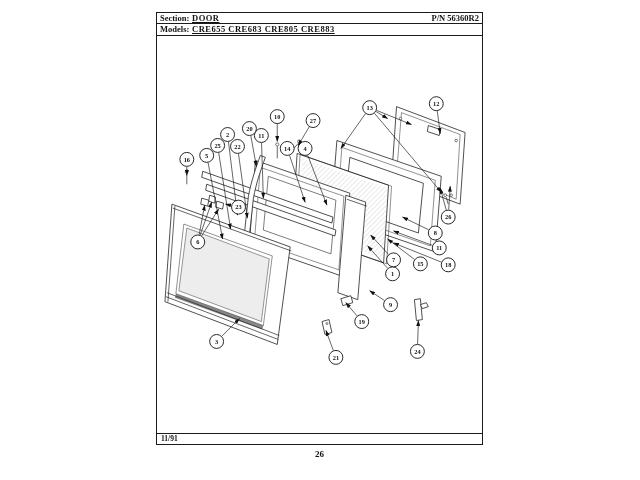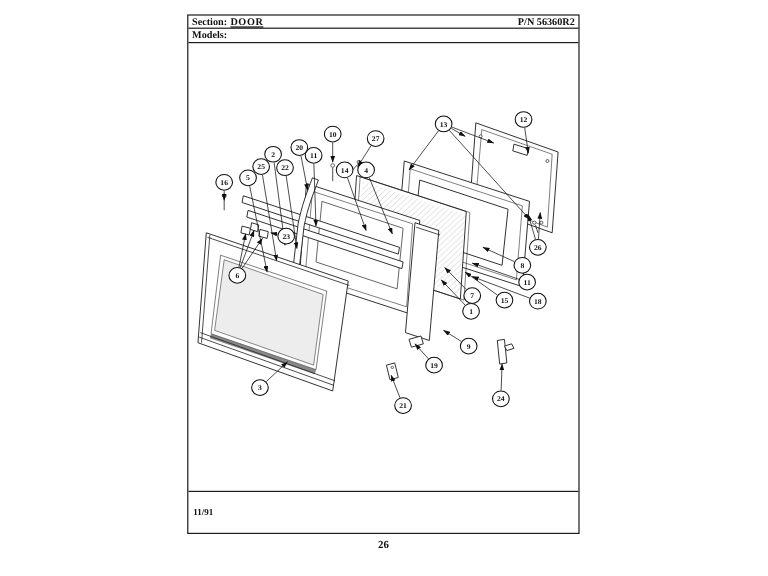--- a/index.html
+++ b/index.html
@@ -58,6 +58,7 @@
 
   <div class="hdr-row models-row">
     <span class="hdr-label">Models:</span>
+    <span class="hdr-value">CRE655  CRE683  CRE805  CRE883</span>
   </div>
 
   <div class="drawing-area">

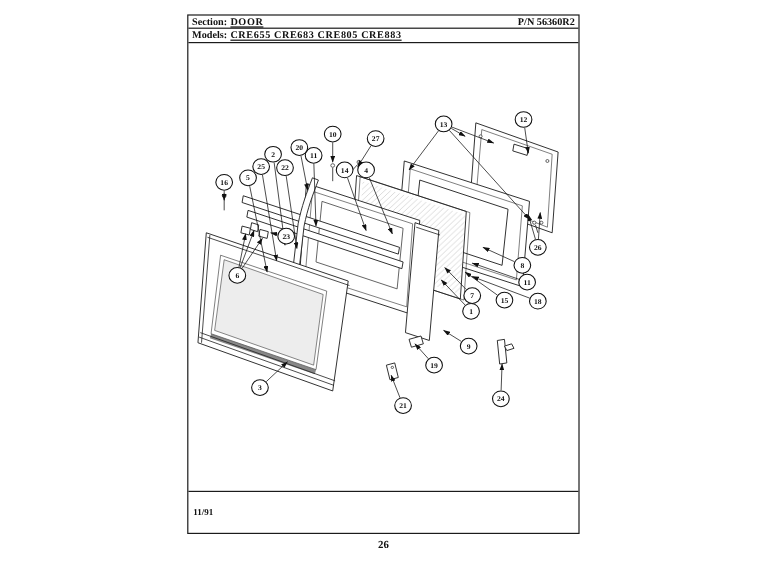--- a/index.html
+++ b/index.html
@@ -29,7 +29,7 @@
   .drawing-area svg{display:block;width:100%;height:100%;}
   .ftr-row{
     border-top:1px solid #1b1b1b;height:10px;flex:0 0 auto;
-    font-size:7.5px;font-weight:bold;line-height:10px;padding:12px 4px;
+    font-size:7.5px;font-weight:bold;line-height:10px;padding:0 4px;
   }
   .page-number{
     position:absolute;left:156px;top:449px;width:327px;

